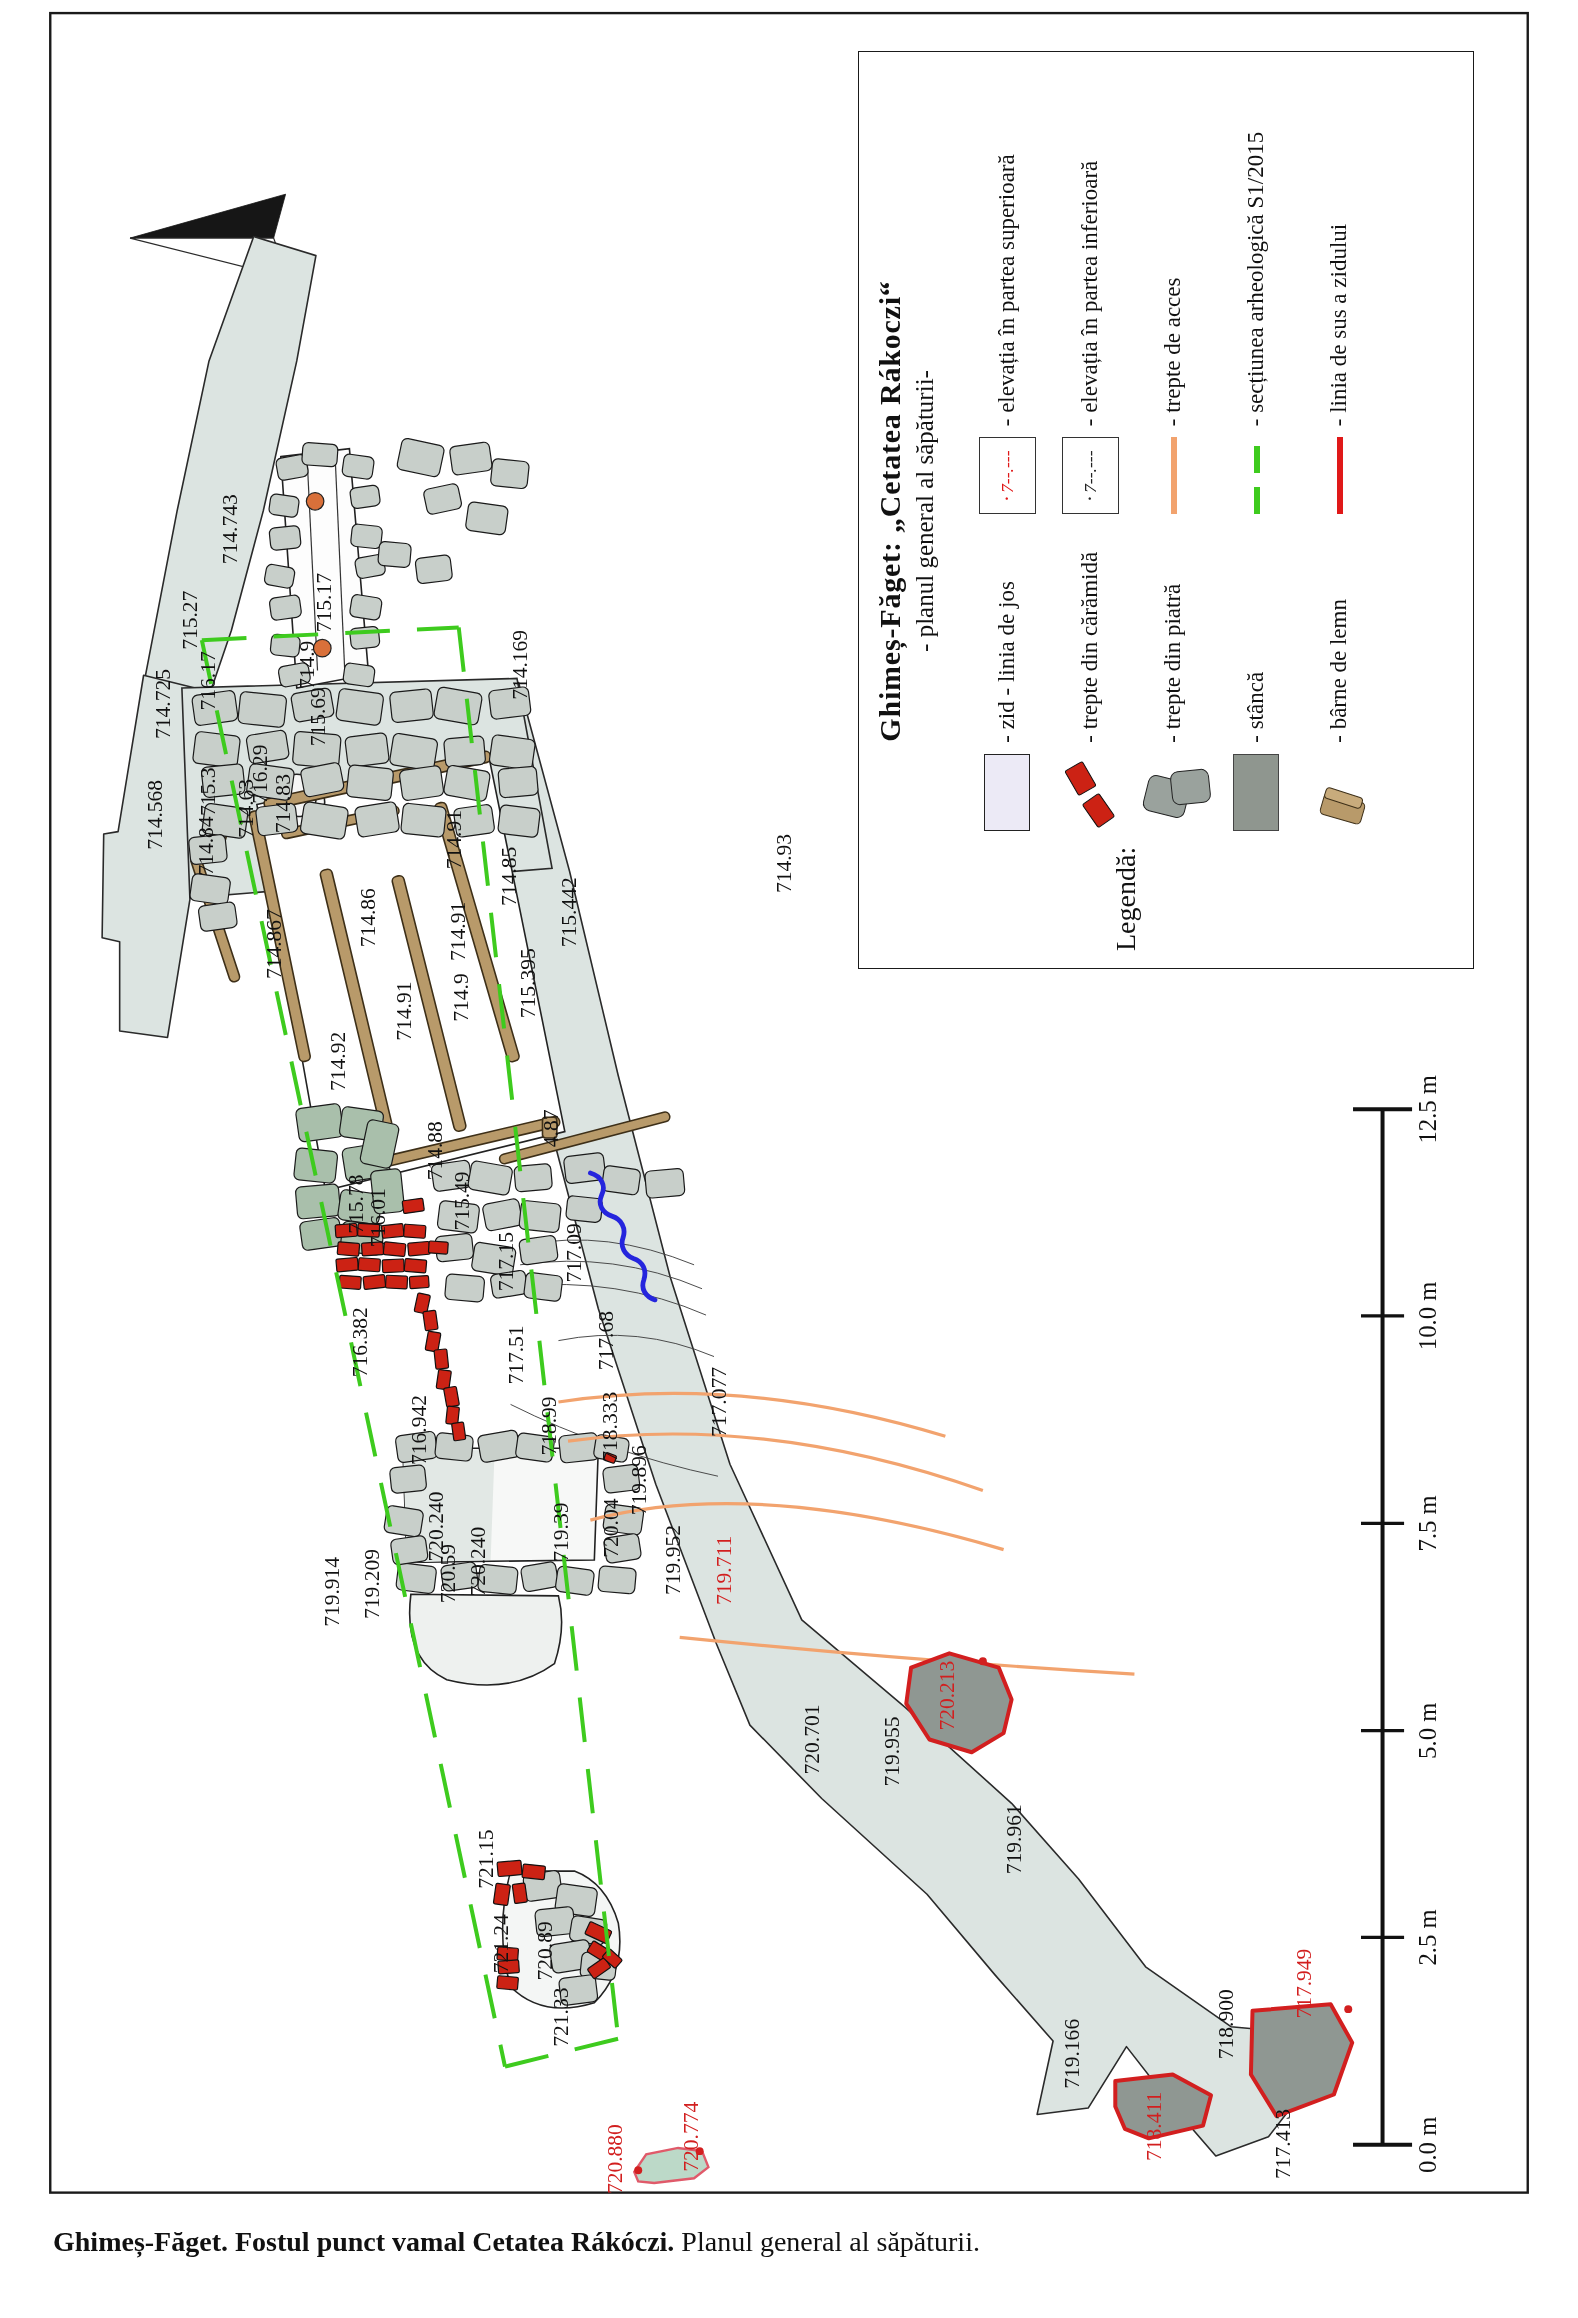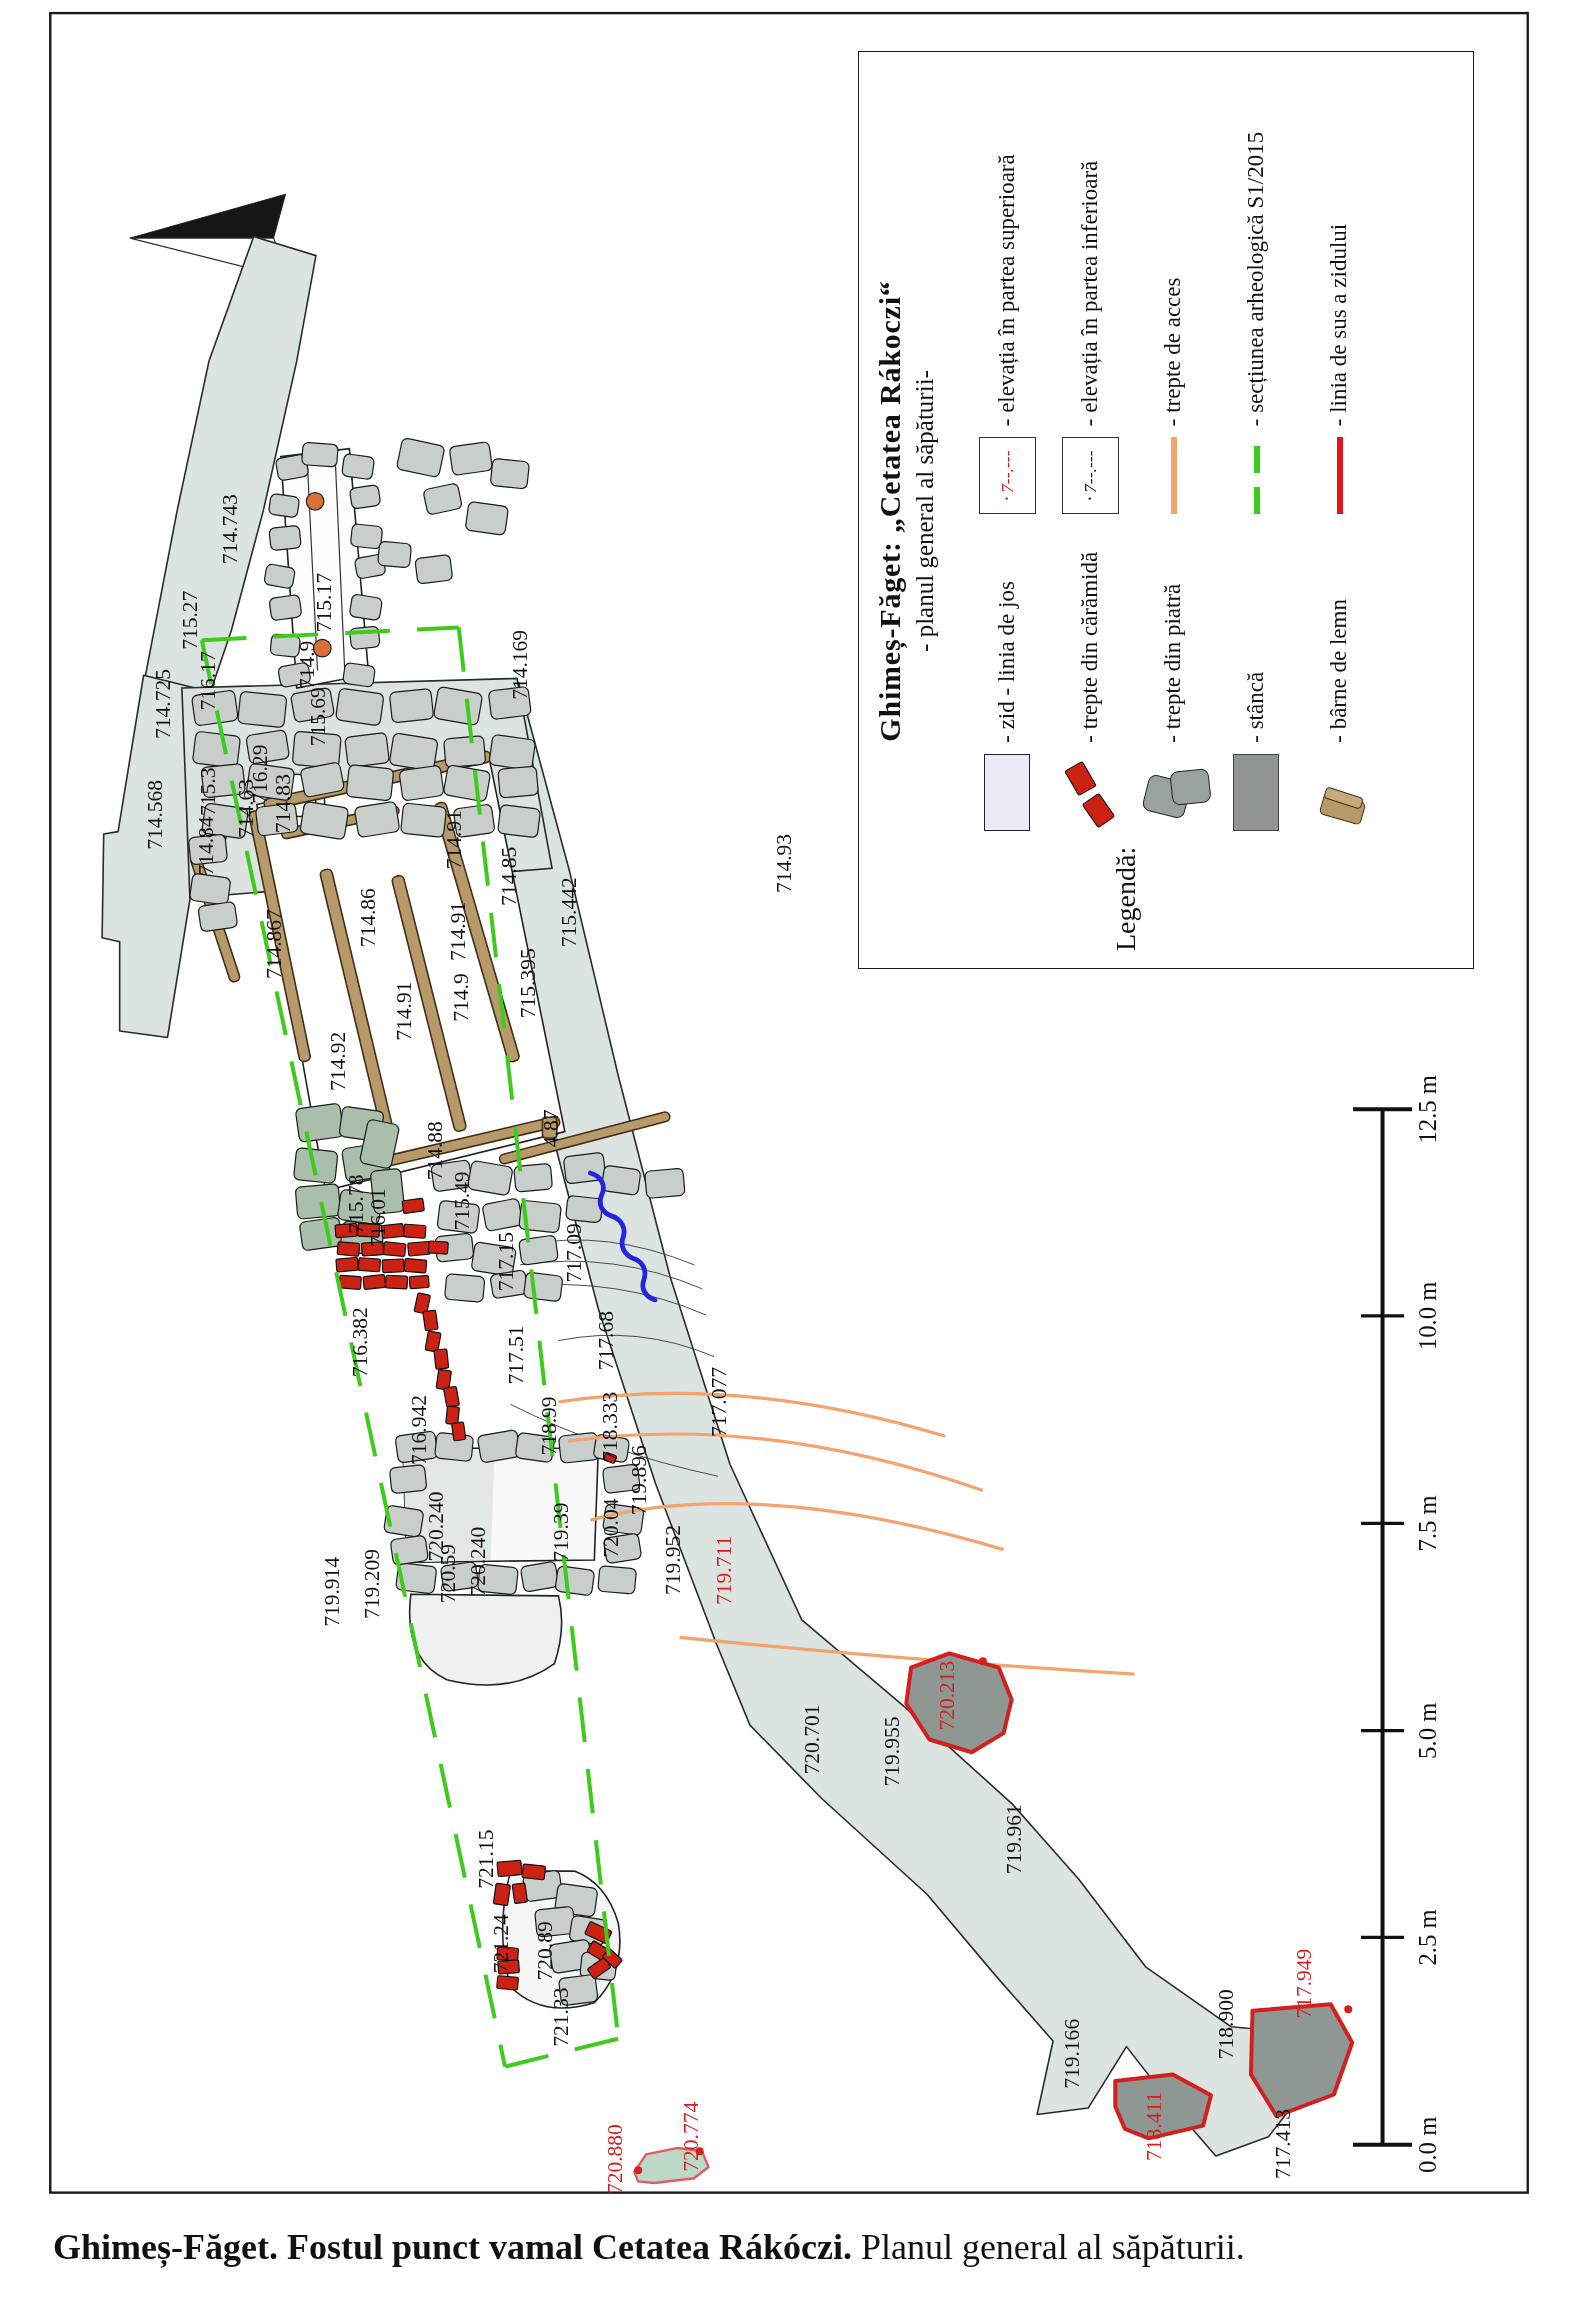--- a/index.html
+++ b/index.html
@@ -38,7 +38,7 @@
   .sw-green{background:repeating-linear-gradient(90deg,#3ecb1e 0 27px,rgba(0,0,0,0) 27px 41px);}
   .sw-red{background:#e01818;}
   
-  .caption{position:absolute;left:53px;top:2226px;width:1500px;font-size:36px;color:#111;}
+  .caption{position:absolute;left:53px;top:2226px;width:1500px;font-size:28px;color:#111;}
   .caption b{font-weight:bold;}
   
   .lbl{font-family:"Liberation Serif","DejaVu Serif",serif;font-size:27px;fill:#111;}

